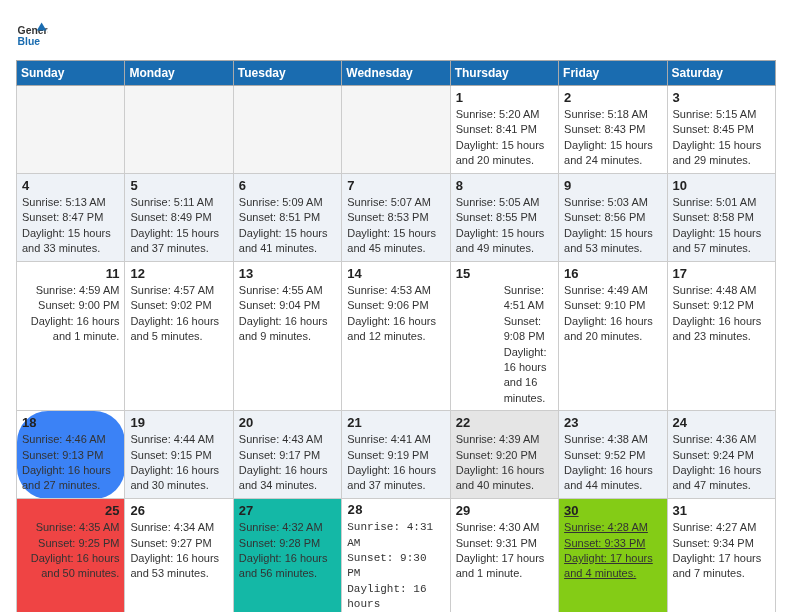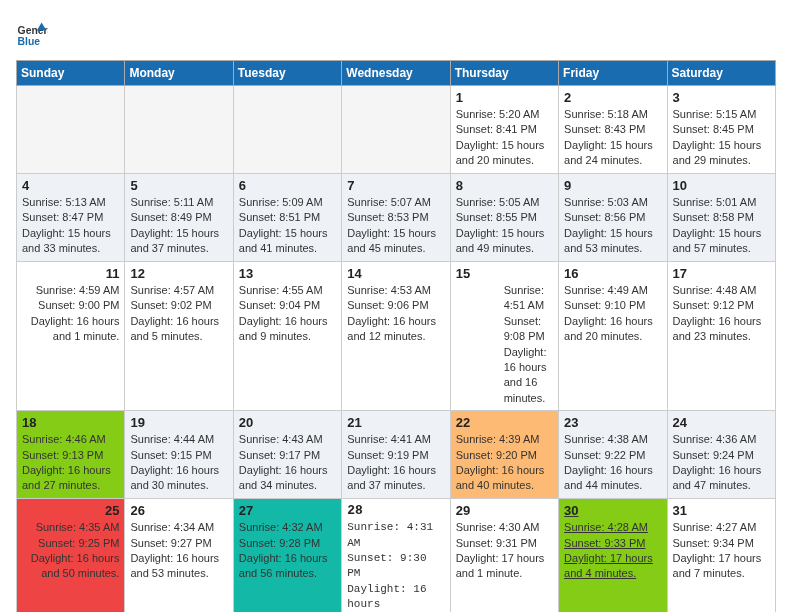--- a/index.html
+++ b/index.html
@@ -236,7 +236,7 @@
         </td>
       </tr>
       <tr>
-        <td style="background: #84cc16;">
+        <td style="background: #3b82f6; border-radius: 31px;">
           <span class="day-num">18</span>
           <div class="cell-text" style="white-space: pre-line;">Sunrise: 4:46 AM
 Sunset: 9:13 PM

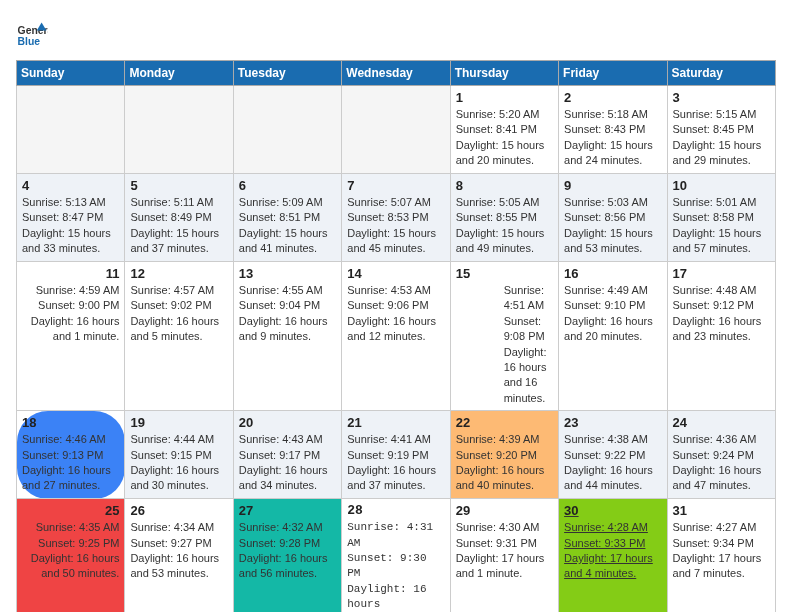--- a/index.html
+++ b/index.html
@@ -264,7 +264,7 @@
 Daylight: 16 hours
 and 37 minutes.</div>
         </td>
-        <td style="background: #fdba74;">
+        <td style="background: #e5e5e5;">
           <span class="day-num">22</span>
           <div class="cell-text" style="white-space: pre-line;">Sunrise: 4:39 AM
 Sunset: 9:20 PM

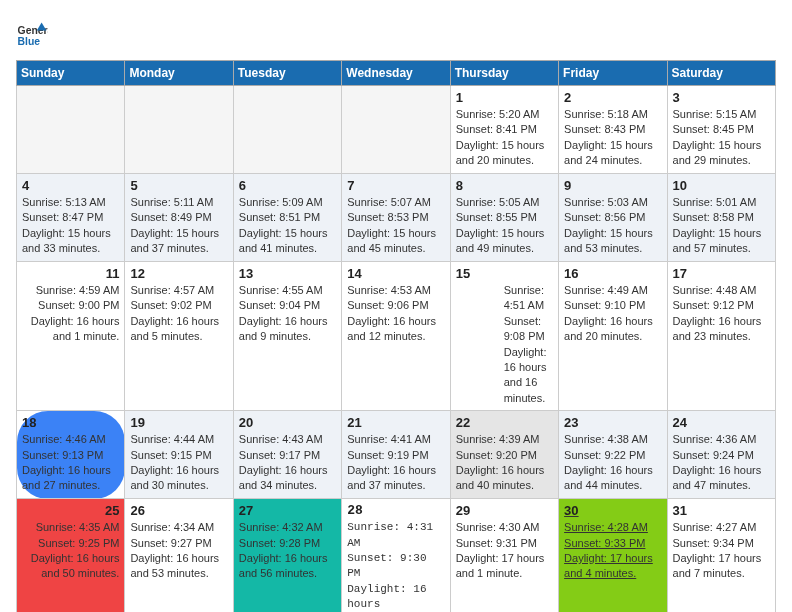--- a/index.html
+++ b/index.html
@@ -274,7 +274,7 @@
         <td style="background: rgb(238, 242, 247);">
           <span class="day-num">23</span>
           <div class="cell-text" style="white-space: pre-line;">Sunrise: 4:38 AM
-Sunset: 9:22 PM
+Sunset: 9:52 PM
 Daylight: 16 hours
 and 44 minutes.</div>
         </td>

